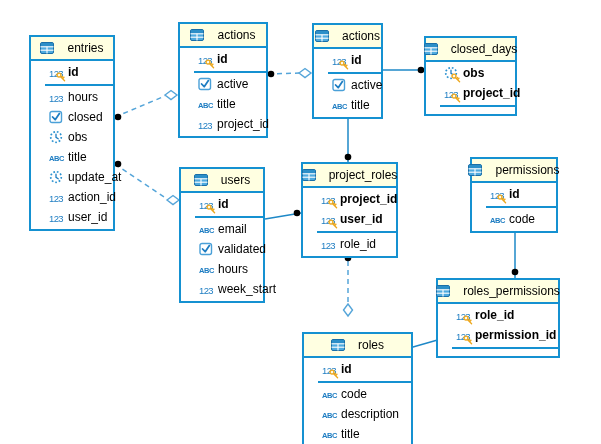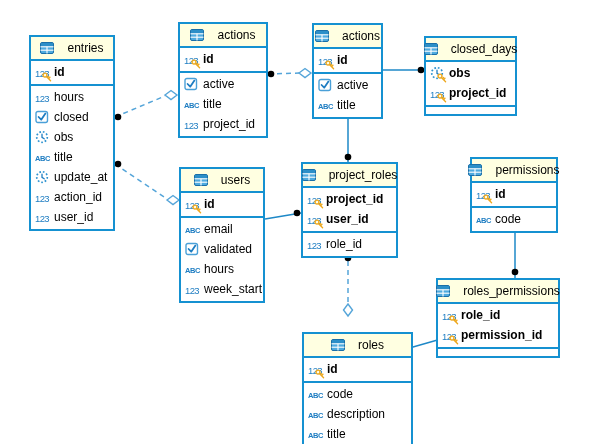--- a/index.html
+++ b/index.html
@@ -12,7 +12,7 @@
   .thead{background:#ffffe1;height:22px;display:flex;align-items:center;
          justify-content:center;gap:13px;border-bottom:2px solid #1591d1;}
   .tname{white-space:nowrap;}
-  .sec{padding:1px 0 2px 0;}
+  .sec{padding:1px 0 2px 0;margin-left:14px;}
   .sec.cols{border-top:2px solid #1591d1;min-height:4px;}
   .row{height:20px;display:flex;align-items:center;padding-left:4px;white-space:nowrap;}
   .row.pk .cname{font-weight:bold;}

